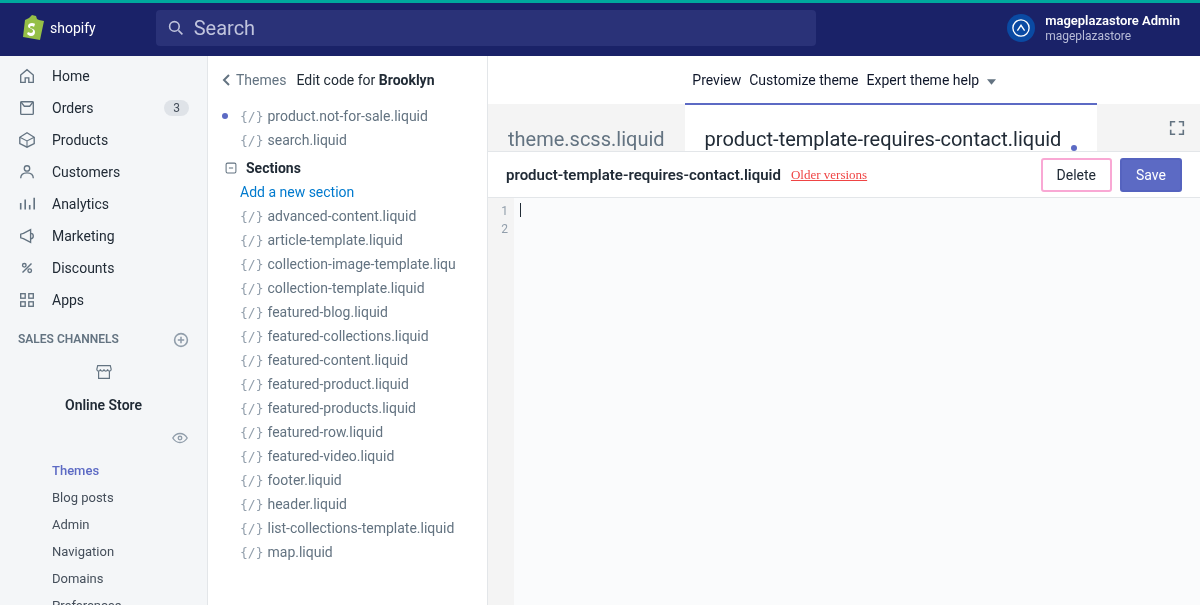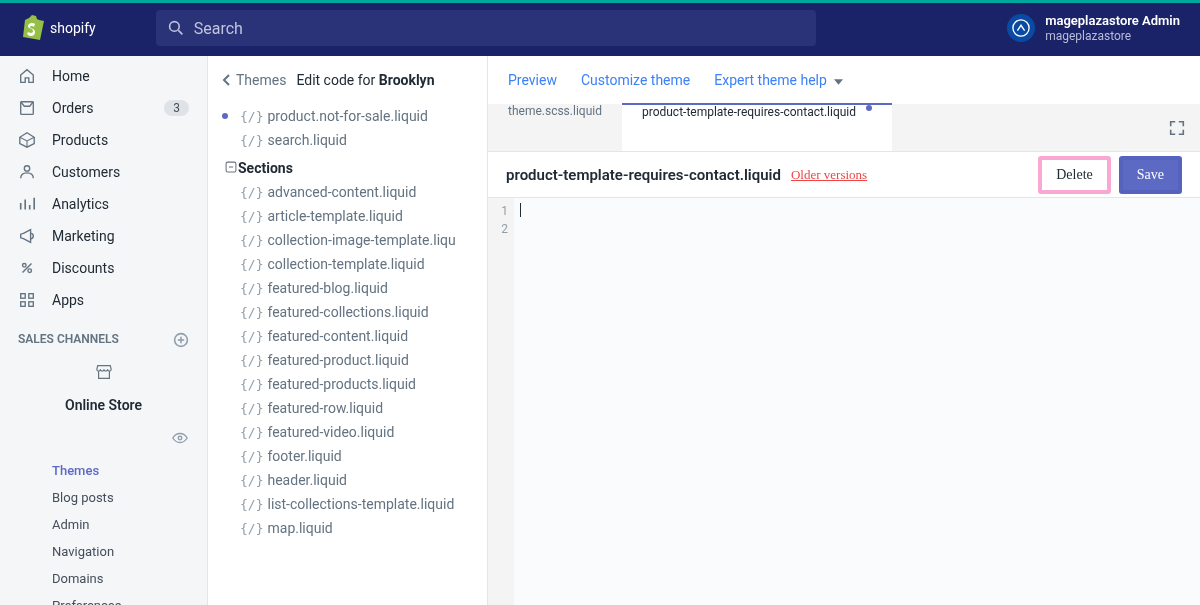--- a/index.html
+++ b/index.html
@@ -11,7 +11,7 @@
 .logo svg { width: 24px; height: 26px; }
 .search-wrap { flex: 1; max-width: 660px; }
 .search { display: flex; align-items: center; background: #2a3278; height: 36px; border-radius: 4px; padding: 0 12px; color: #fff; gap: 10px; }
-.search input { background: transparent; border: none; outline: none; color: #c4b5fd; font-size: 16px; flex: 1; }
+.search input { background: transparent; border: none; outline: none; color: #c4b5fd; font-size: 20px; flex: 1; }
 .search input::placeholder { color: #c0c4dd; }
 .user-block { margin-left: auto; display: flex; align-items: center; gap: 10px; }
 .avatar { width: 28px; height: 28px; border-radius: 50%; background: #0a4aa3; display: flex; align-items: center; justify-content: center; }

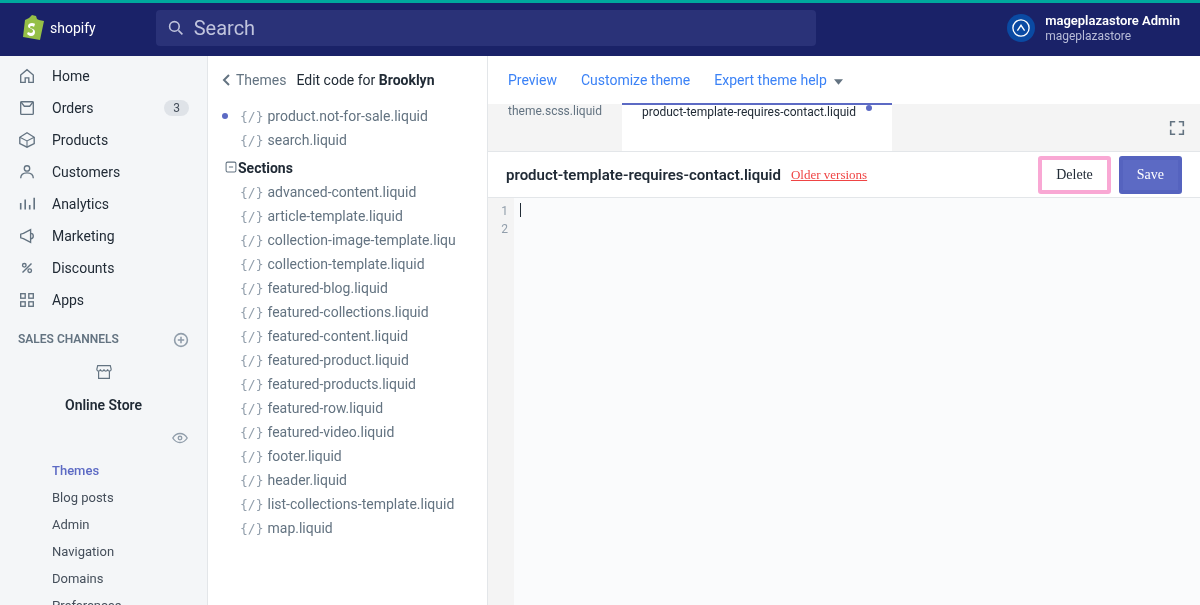--- a/index.html
+++ b/index.html
@@ -44,7 +44,7 @@
 .code-icon { color: #919eab; font-family: monospace; font-size: 13px; }
 
 .editor-area { flex: 1; display: flex; flex-direction: column; background: #fff; min-width: 0; }
-.top-actions { height: 48px; display: flex; align-items: center; justify-content: flex-start; padding: 0 20px; gap: 24px; font-size: 14px; color: #3b82f6; }
+.top-actions { height: 48px; display: flex; align-items: center; justify-content: center; padding: 0 20px; gap: 8px; font-size: 14px; color: #0f172a; }
 .top-actions .action { cursor: pointer; }
 .tab-bar { height: 48px; background: #f4f4f4; display: flex; align-items: stretch; border-bottom: 1px solid #e3e6e9; position: relative; }
 .tab { padding: 0 20px; display: flex; align-items: flex-start; font-size: 12px; color: #637381; cursor: pointer; gap: 10px; }

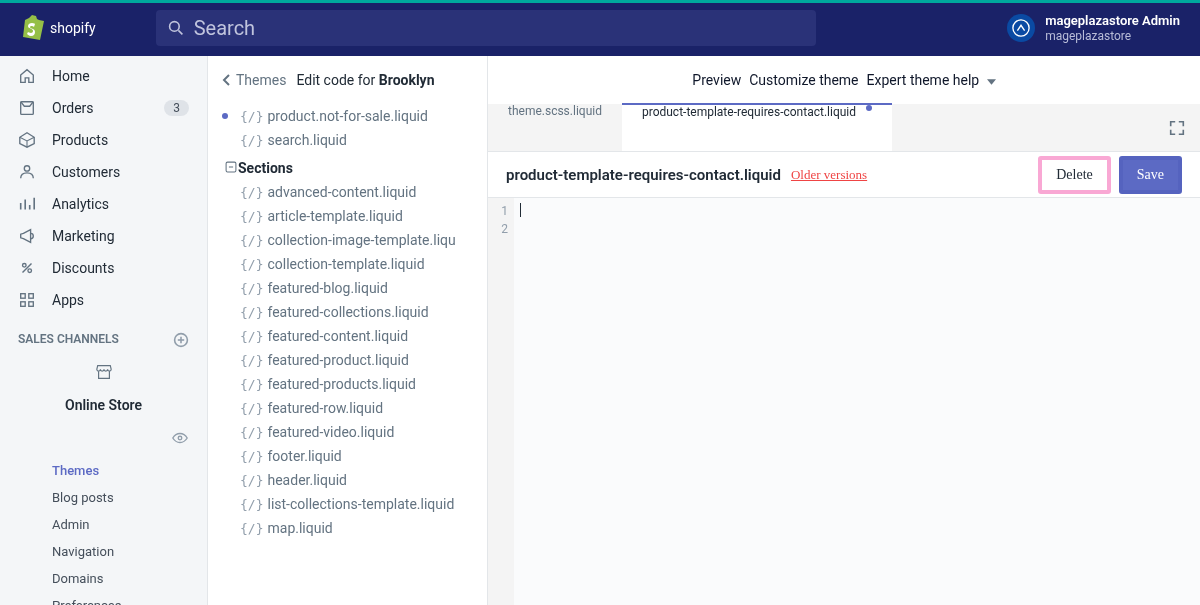--- a/index.html
+++ b/index.html
@@ -47,7 +47,7 @@
 .top-actions { height: 48px; display: flex; align-items: center; justify-content: center; padding: 0 20px; gap: 8px; font-size: 14px; color: #0f172a; }
 .top-actions .action { cursor: pointer; }
 .tab-bar { height: 48px; background: #f4f4f4; display: flex; align-items: stretch; border-bottom: 1px solid #e3e6e9; position: relative; }
-.tab { padding: 0 20px; display: flex; align-items: flex-start; font-size: 12px; color: #637381; cursor: pointer; gap: 10px; }
+.tab { padding: 0 20px; display: flex; align-items: flex-end; font-size: 20px; color: #637381; cursor: pointer; gap: 10px; }
 .tab.active { background: #fff; color: #212b36; border-top: 2px solid #5c6ac4; margin-top: -1px; }
 .tab-dot { width: 6px; height: 6px; background: #5c6ac4; border-radius: 50%; }
 .fullscreen-icon { margin-left: auto; padding: 0 14px; display: flex; align-items: center; color: #637381; cursor: pointer; }

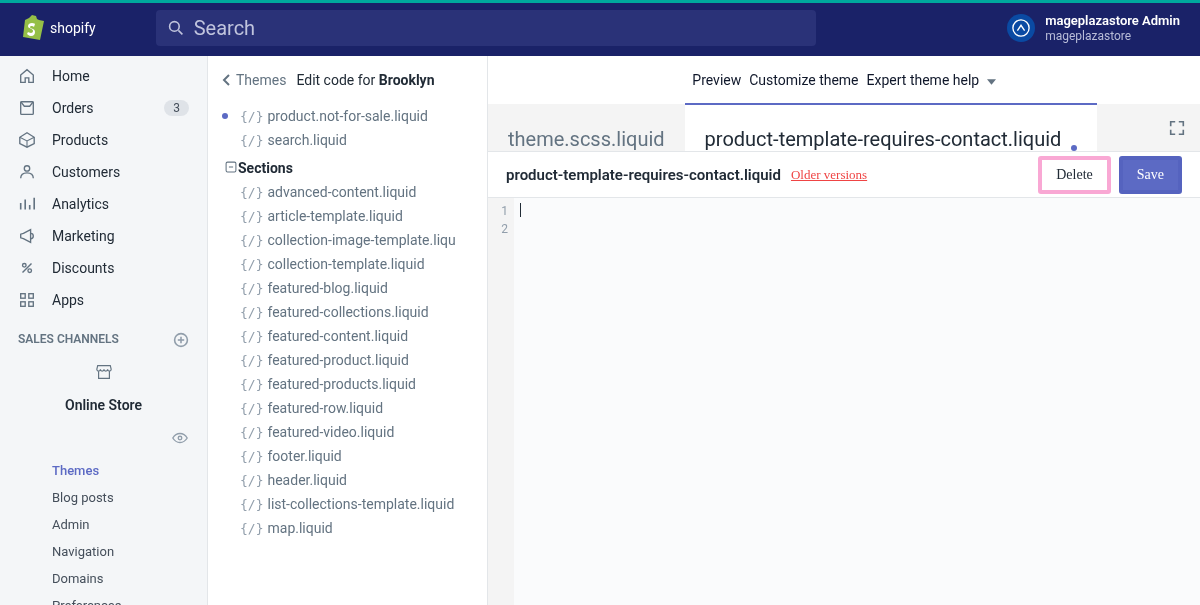--- a/index.html
+++ b/index.html
@@ -39,7 +39,7 @@
 .tree-scroll::-webkit-scrollbar-thumb { background: #c4cdd5; border-radius: 5px; }
 .tree-item { padding: 4px 16px 4px 32px; font-size: 14px; color: #637381; cursor: pointer; white-space: nowrap; display: flex; align-items: center; gap: 4px; position: relative; }
 .tree-item.modified::before { content: ""; position: absolute; left: 14px; top: 50%; transform: translateY(-50%); width: 6px; height: 6px; background: #5c6ac4; border-radius: 50%; }
-.tree-folder { padding: 8px 16px 4px 16px; font-size: 14px; font-weight: 700; color: #212b36; display: flex; align-items: flex-start; }
+.tree-folder { padding: 8px 16px 4px 16px; font-size: 14px; font-weight: 700; color: #212b36; display: flex; align-items: center; gap: 8px; }
 .tree-add { padding: 4px 16px 4px 32px; font-size: 14px; color: #007ace; cursor: pointer; }
 .code-icon { color: #919eab; font-family: monospace; font-size: 13px; }
 

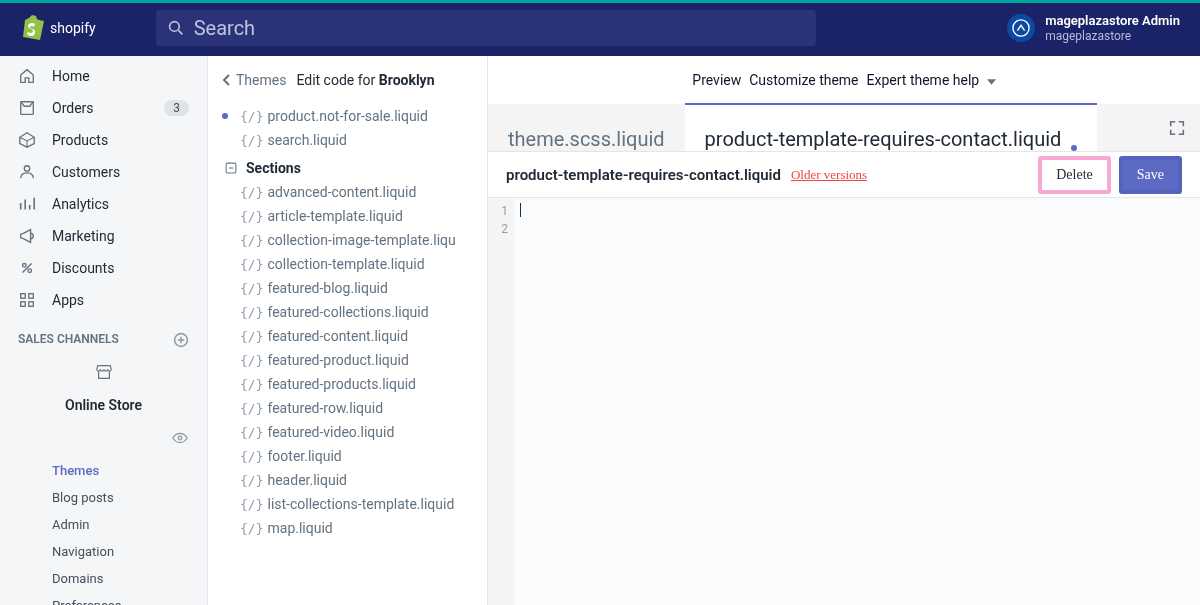--- a/index.html
+++ b/index.html
@@ -54,7 +54,7 @@
 .file-header { height: 46px; display: flex; align-items: center; padding: 0 18px; gap: 10px; border-bottom: 1px solid #e3e6e9; }
 .file-name { font-size: 15px; font-weight: 600; color: #212b36; }
 .older-link { font-size: 13px; color: #ef4444; text-decoration: underline; cursor: pointer; font-family: Liberation Serif, serif; }
-.btn { padding: 7px 14px; border-radius: 3px; font-size: 14px; cursor: pointer; border: 4px solid #f9a8d4; background: #fff; color: #212b36; font-family: Liberation Serif, serif; }
+.btn { padding: 7px 14px; border-radius: 3px; font-size: 14px; cursor: pointer; border: 2px solid #f9a8d4; background: #fff; color: #212b36; }
 .btn-primary { background: #5c6ac4; border-color: #5563bf; color: #fff; }
 .file-actions { margin-left: auto; display: flex; gap: 8px; }
 .code-editor { flex: 1; display: flex; background: #fafbfc; font-family: Menlo, Consolas, monospace; font-size: 12px; }

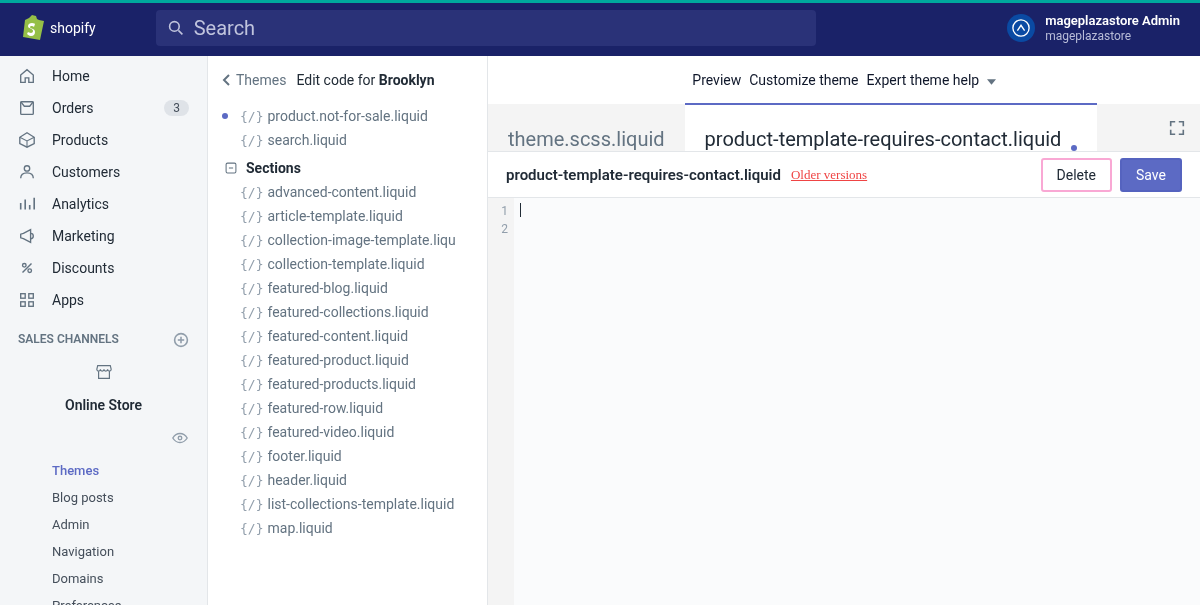--- a/index.html
+++ b/index.html
@@ -248,6 +248,7 @@
           </svg>
           <span>Sections</span>
         </div>
+        <div class="tree-add">Add a new section</div>
         <div class="tree-item"><span class="code-icon">{/}</span> advanced-content.liquid</div>
         <div class="tree-item"><span class="code-icon">{/}</span> article-template.liquid</div>
         <div class="tree-item"><span class="code-icon">{/}</span> collection-image-template.liqu</div>

